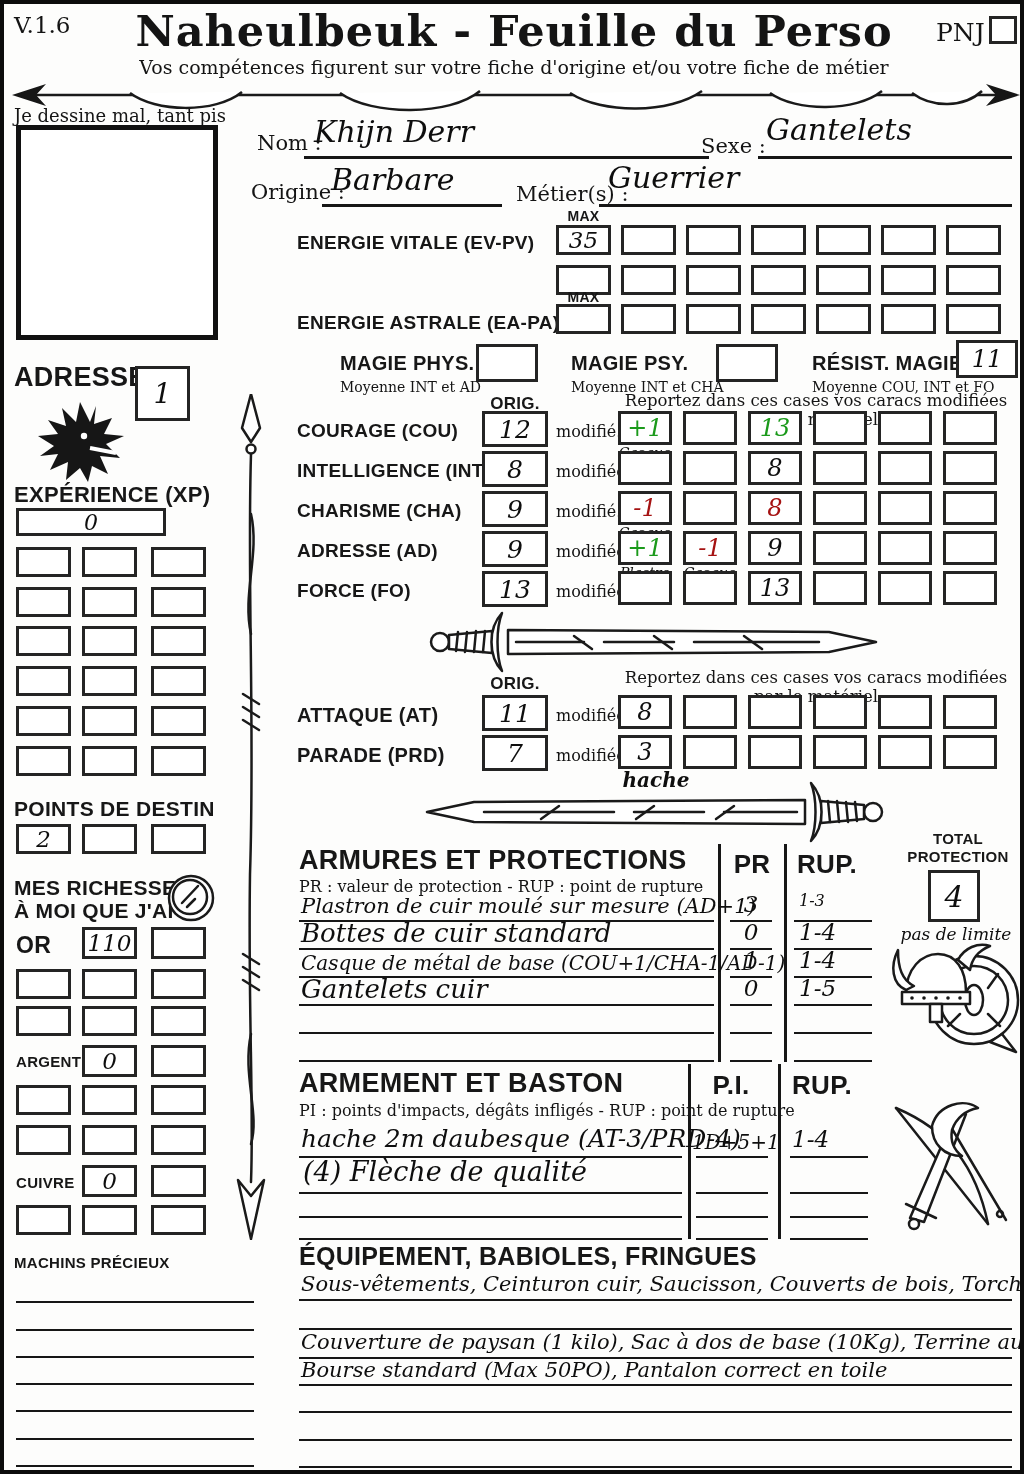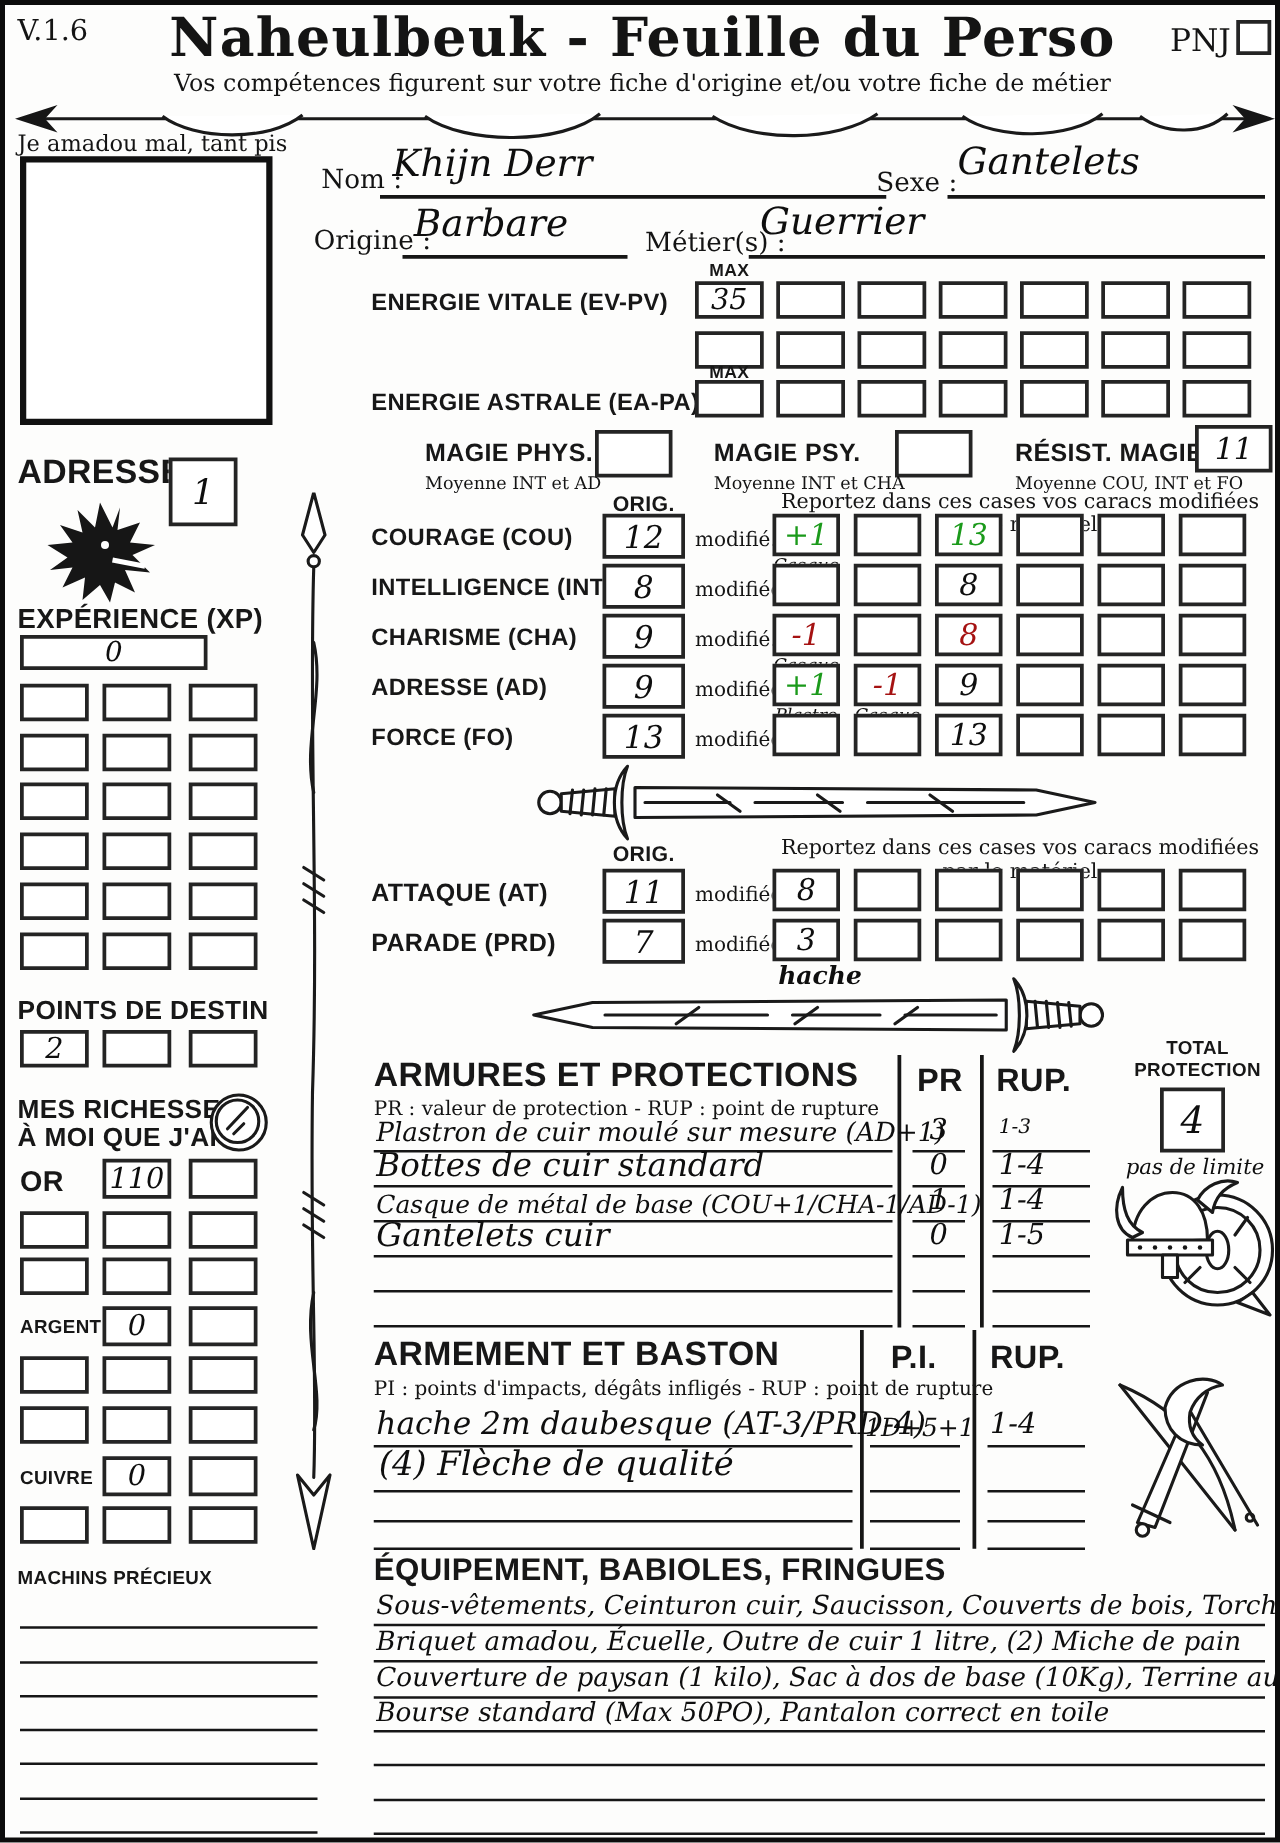--- a/index.html
+++ b/index.html
@@ -47,7 +47,7 @@
     </svg>
   </div>
 
-  <div class="abs serif ital" style="left:10px;top:101px;font-size:18px;">Je amadou mal, tant pis</div>
+  <div class="abs serif ital" style="left:10px;top:101px;font-size:18px;">Je dessine mal, tant pis</div>
   <div class="abs" style="left:12px;top:121px;width:202px;height:215px;border:5px solid #111;background:#fff;box-sizing:border-box;"></div>
 
   <div class="abs serif" style="left:253px;top:127px;font-size:21px;">Nom :</div>

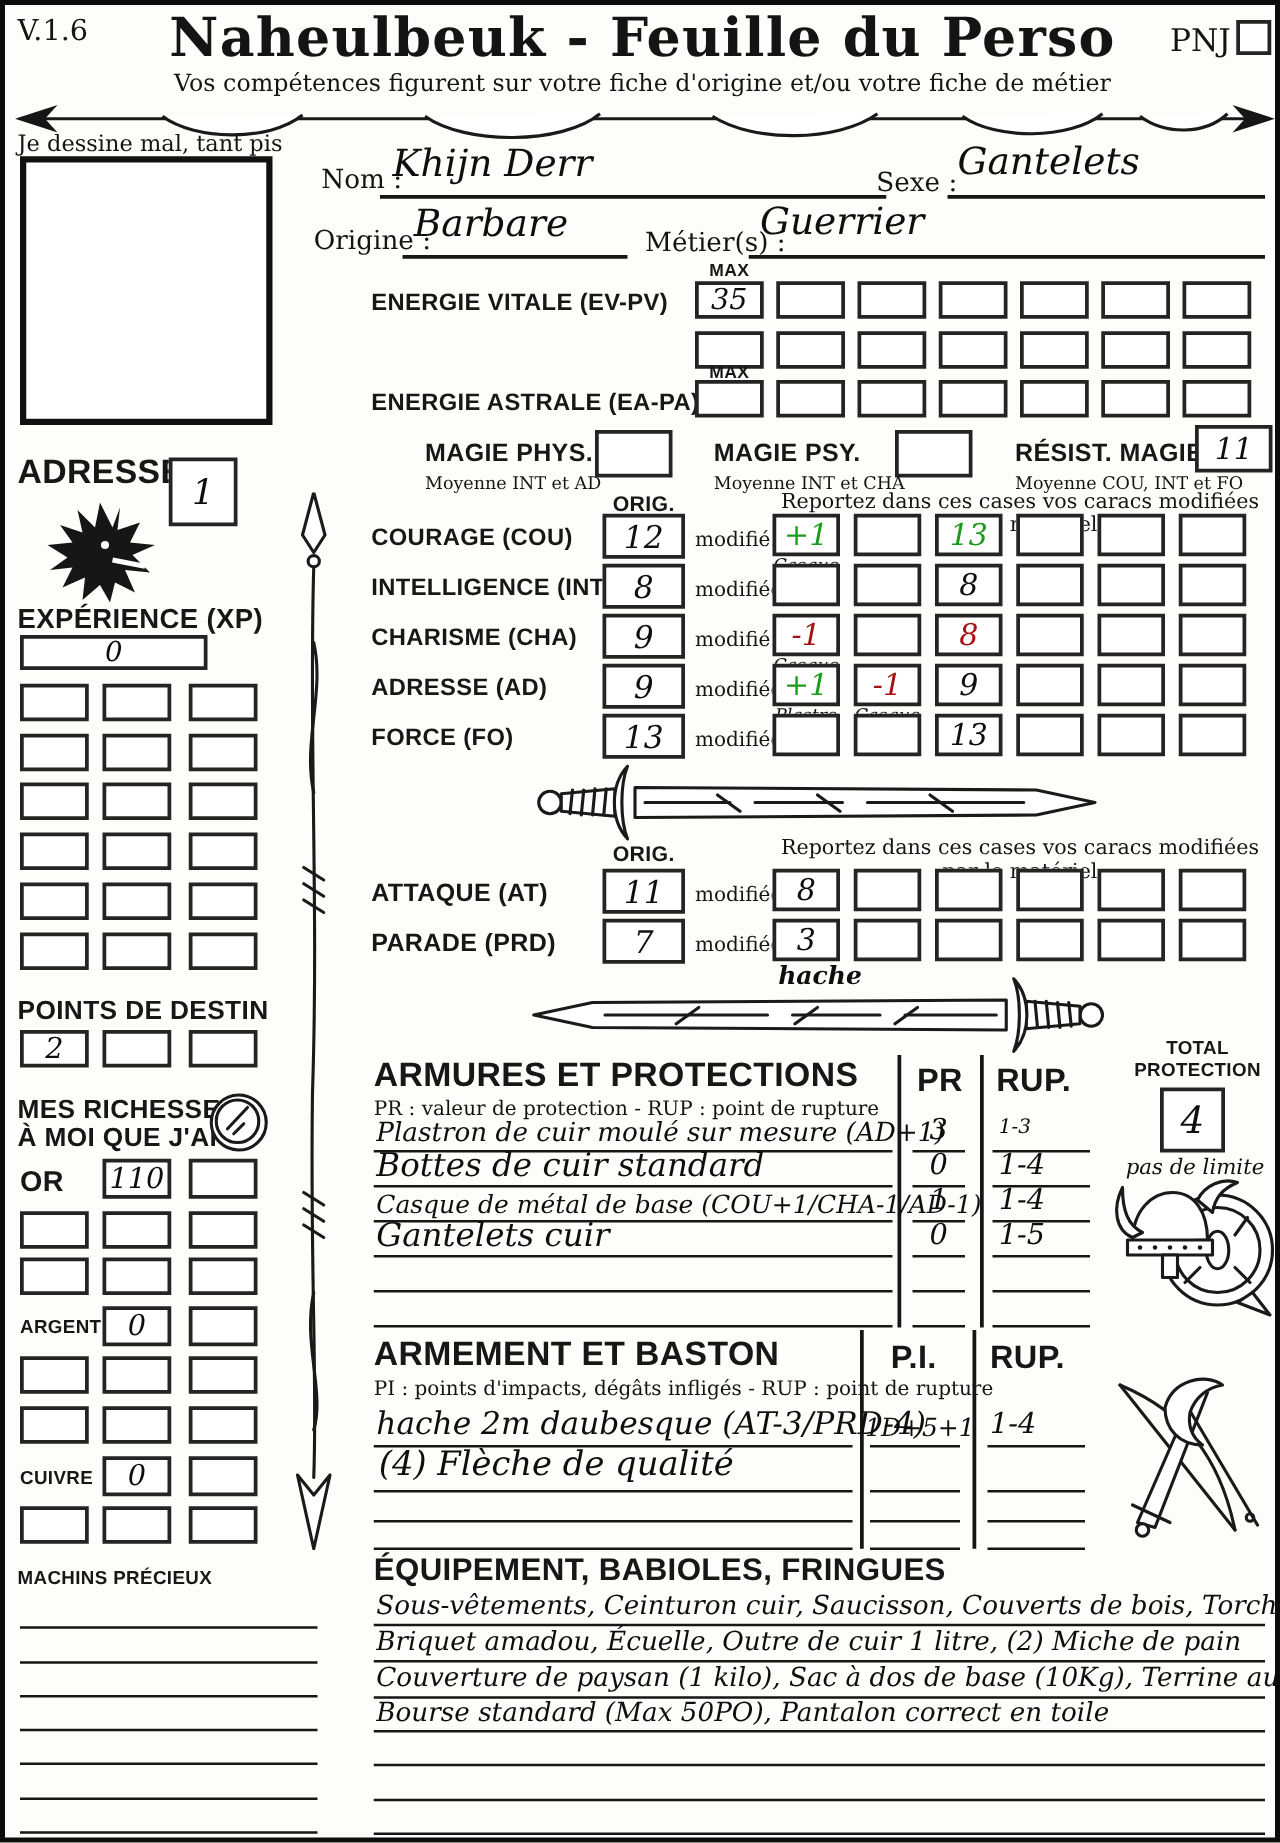--- a/index.html
+++ b/index.html
@@ -535,7 +535,6 @@
   <div class="abs disp" style="left:295px;top:1238px;font-size:25px;">ÉQUIPEMENT, BABIOLES, FRINGUES</div>
   <div class="abs script" style="left:297px;top:1268px;font-size:21px;">Sous-vêtements, Ceinturon cuir, Saucisson, Couverts de bois, Torche (1H)</div>
   <div class="ulthin" style="left:295px;top:1295px;width:713px;"></div>
-  <div class="abs script" style="left:297px;top:1297px;font-size:21px;">Briquet amadou, Écuelle, Outre de cuir 1 litre, (2) Miche de pain</div>
   <div class="ulthin" style="left:295px;top:1324px;width:713px;"></div>
   <div class="abs script" style="left:297px;top:1326px;font-size:21px;">Couverture de paysan (1 kilo), Sac à dos de base (10Kg), Terrine au porc</div>
   <div class="ulthin" style="left:295px;top:1353px;width:713px;"></div>

